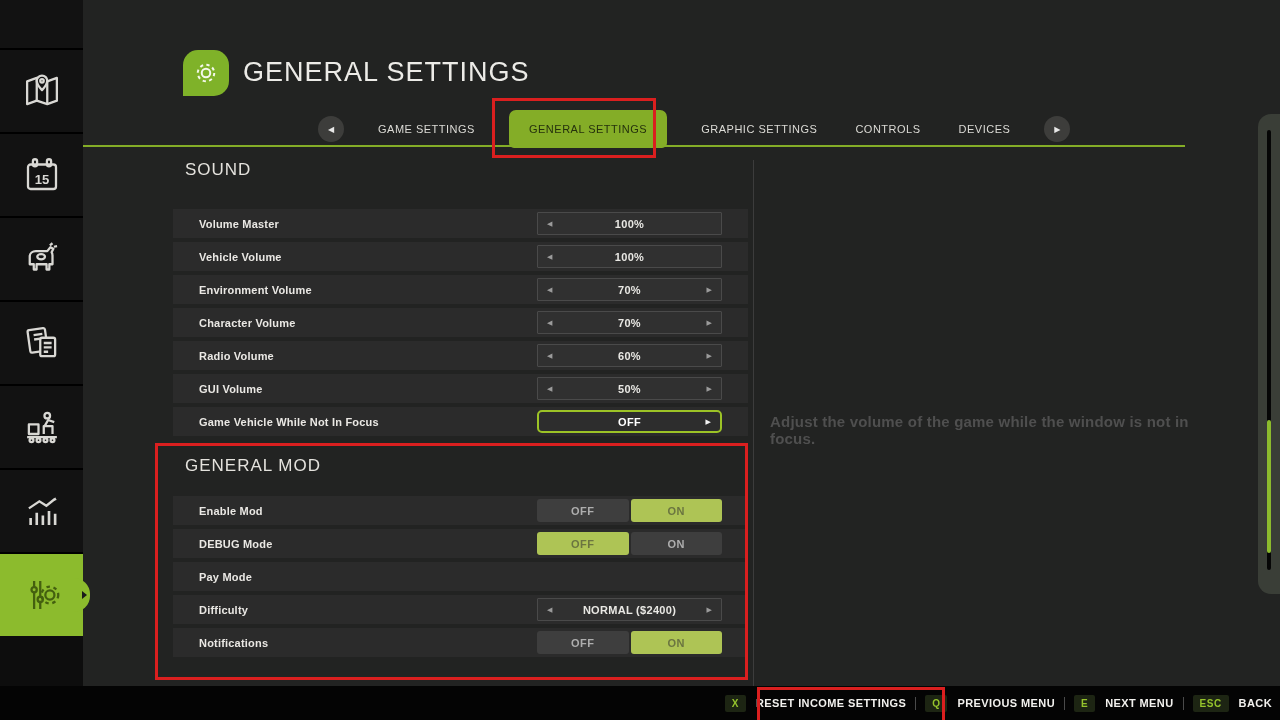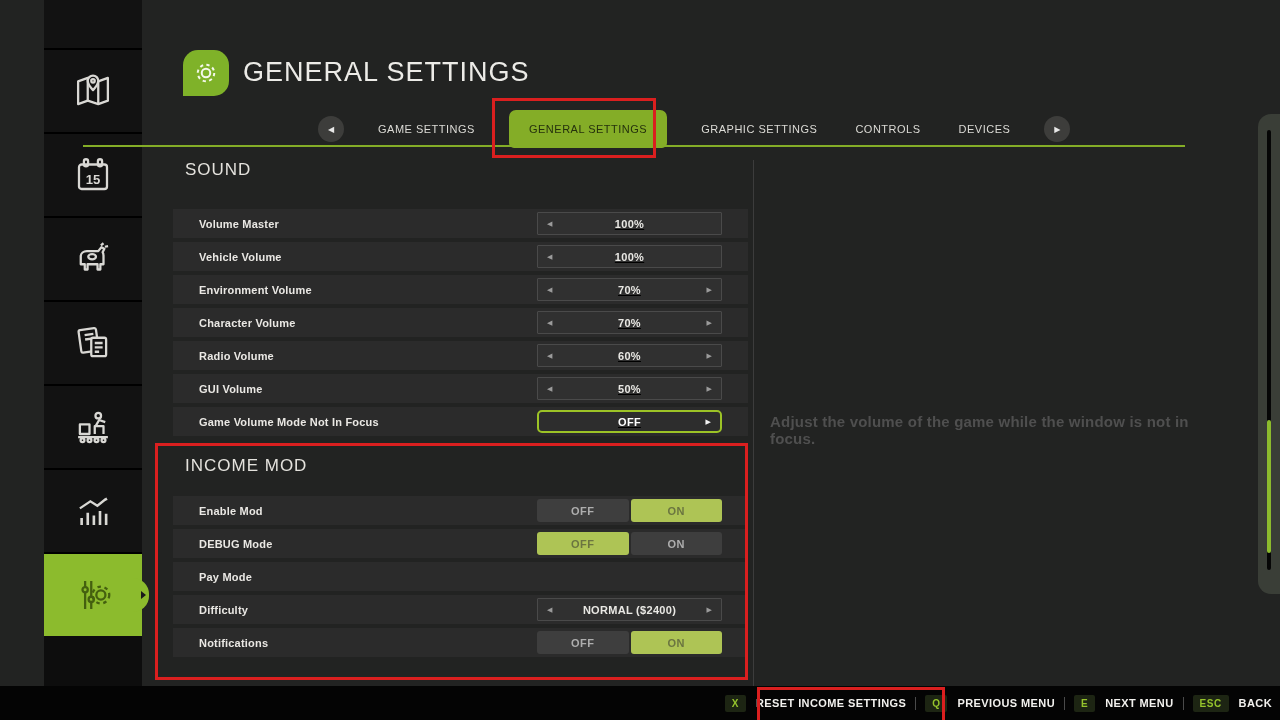--- a/index.html
+++ b/index.html
@@ -9,7 +9,7 @@
     -webkit-font-smoothing:antialiased;
   }
   
-  .sidebar{position:absolute;left:0;top:0;width:98px;height:686px;background:#0d0d0d;margin-left:44px;}
+  .sidebar{position:absolute;left:0;top:0;width:83px;height:686px;background:#0d0d0d;}
   .side-cell{height:82px;border-top:2px solid #000;background:#121212;
     display:flex;align-items:center;justify-content:center;}
   .side-cell.empty{height:48px;border-top:none;background:#121212;}

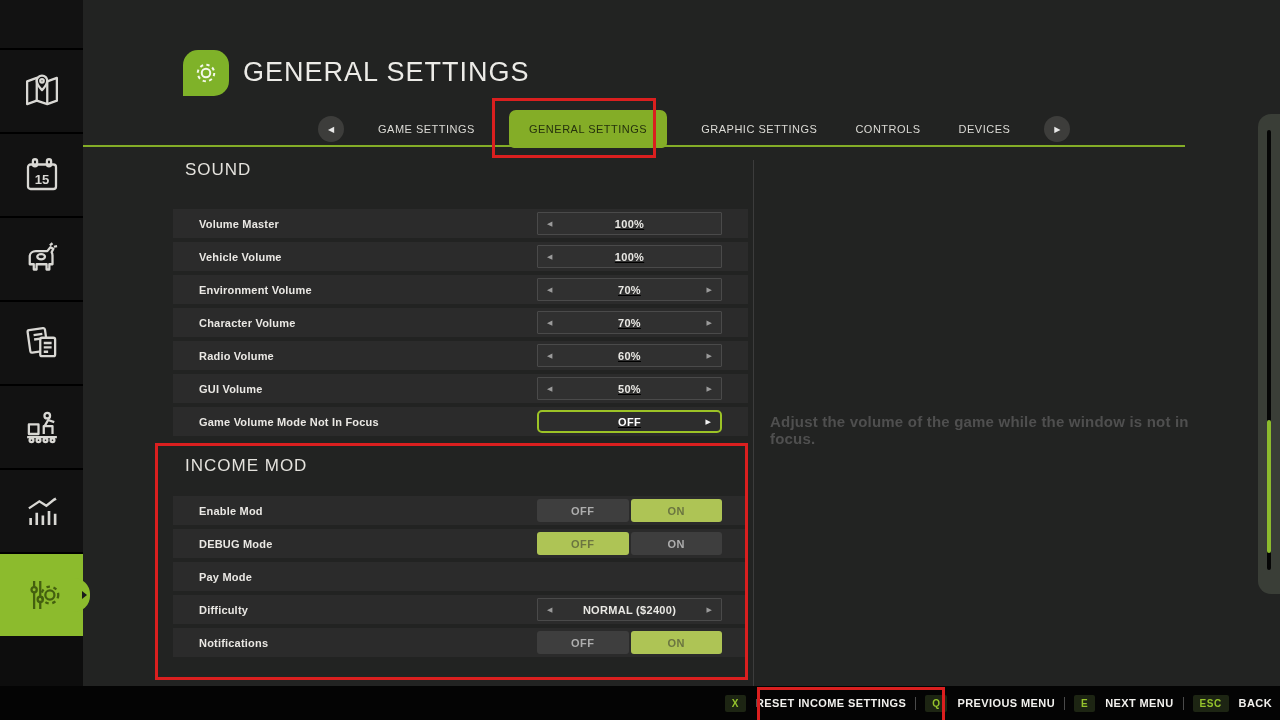--- a/index.html
+++ b/index.html
@@ -190,7 +190,7 @@
 
 <div class="section-heading" style="top:160px;text-align:center;">SOUND</div>
 
-<div class="rows" style="top:209px;text-decoration:underline;">
+<div class="rows" style="top:209px;">
   <div class="row">
     <span class="row-label">Volume Master</span>
     <div class="ctl stepper">

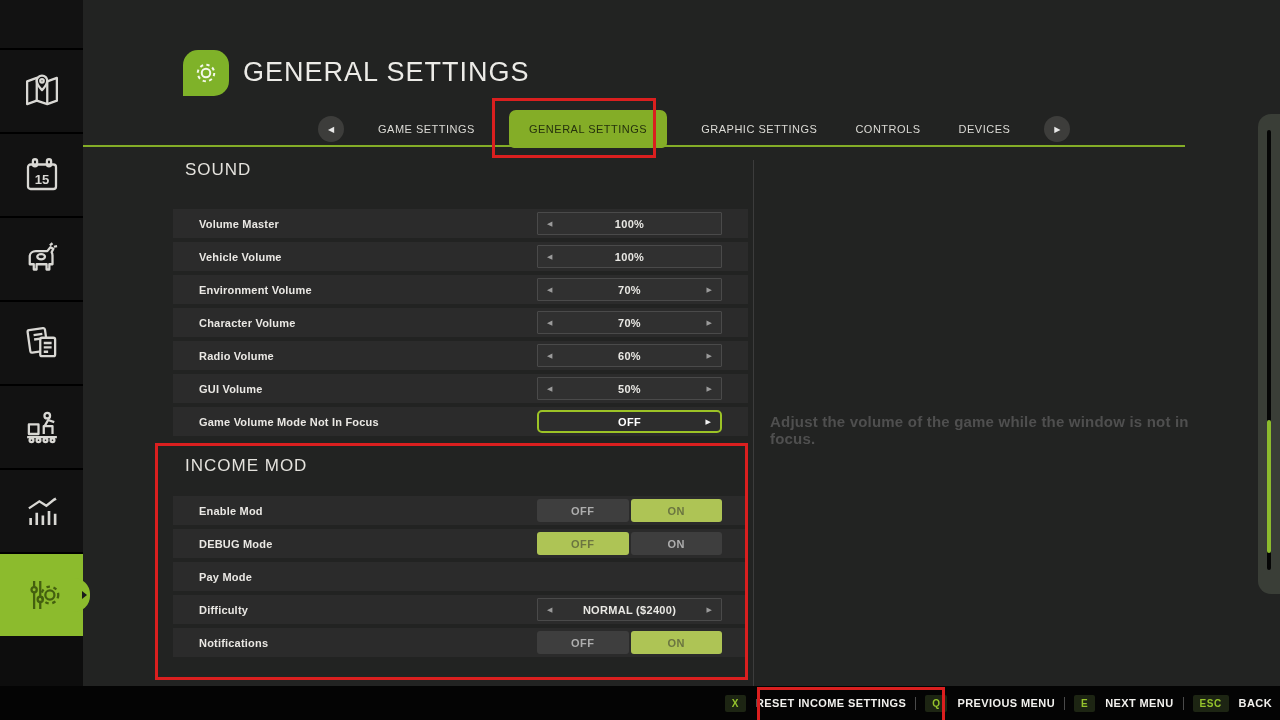--- a/index.html
+++ b/index.html
@@ -238,7 +238,7 @@
     </div>
   </div>
   <div class="row">
-    <span class="row-label">Game Volume Mode Not In Focus</span>
+    <span class="row-label">Game Vehicle While Not In Focus</span>
     <div class="ctl stepper focused">
       <span class="val">OFF</span>
       <span class="arr r">▶</span>

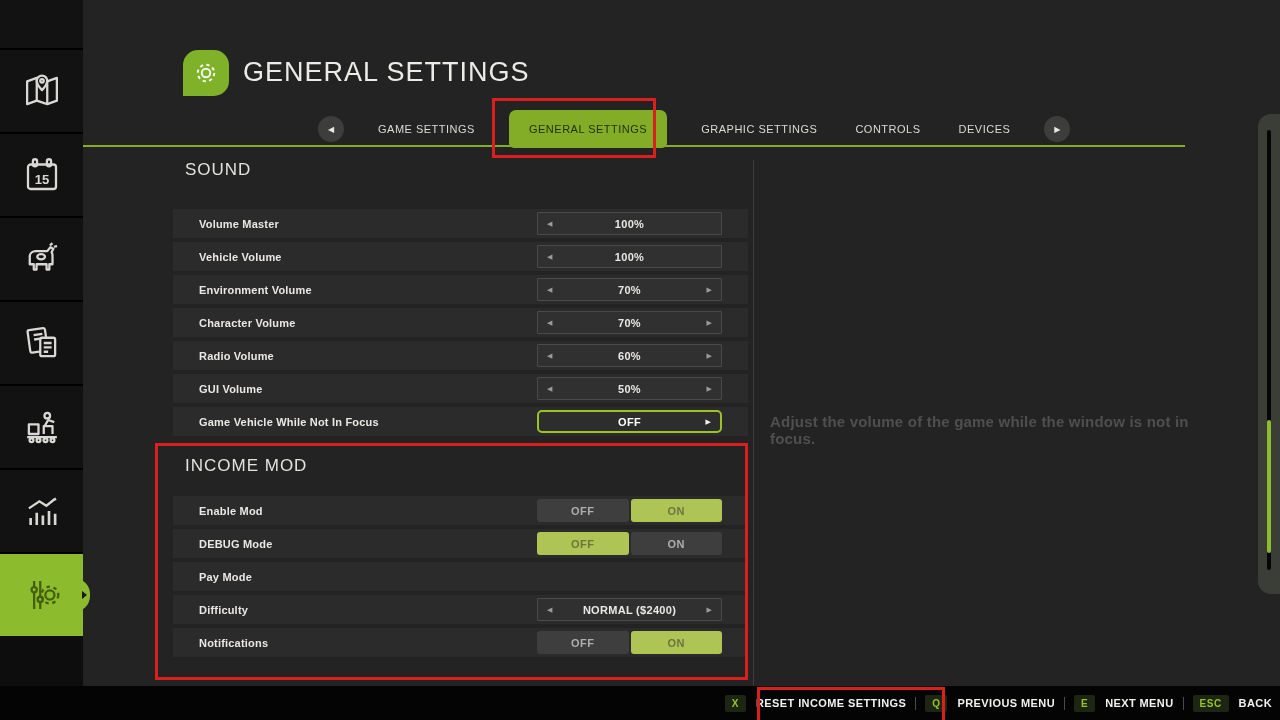--- a/index.html
+++ b/index.html
@@ -246,7 +246,7 @@
   </div>
 </div>
 
-<div class="section-heading" style="top:456px;">INCOME MOD</div>
+<div class="section-heading" style="top:456px;">GENERAL MOD</div>
 
 <div class="rows" style="top:496px;">
   <div class="row">

